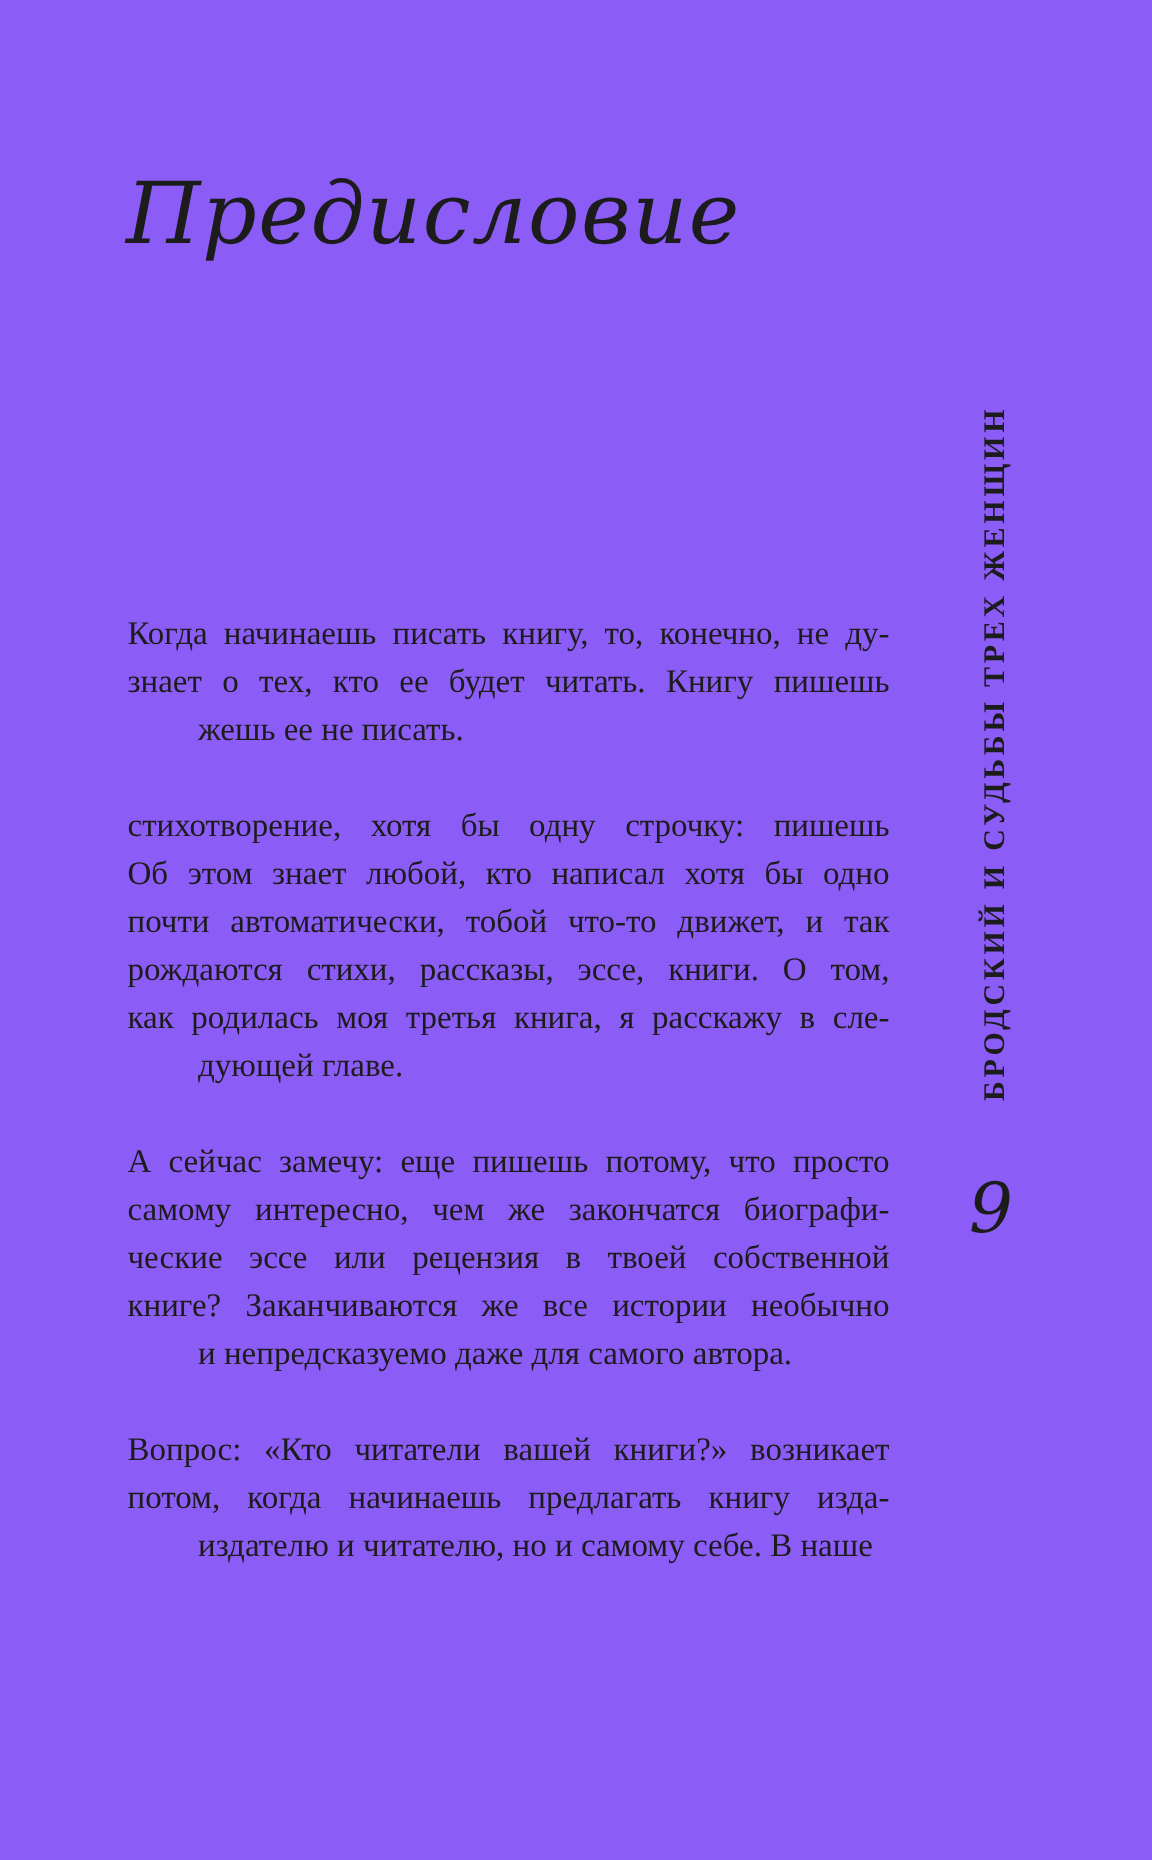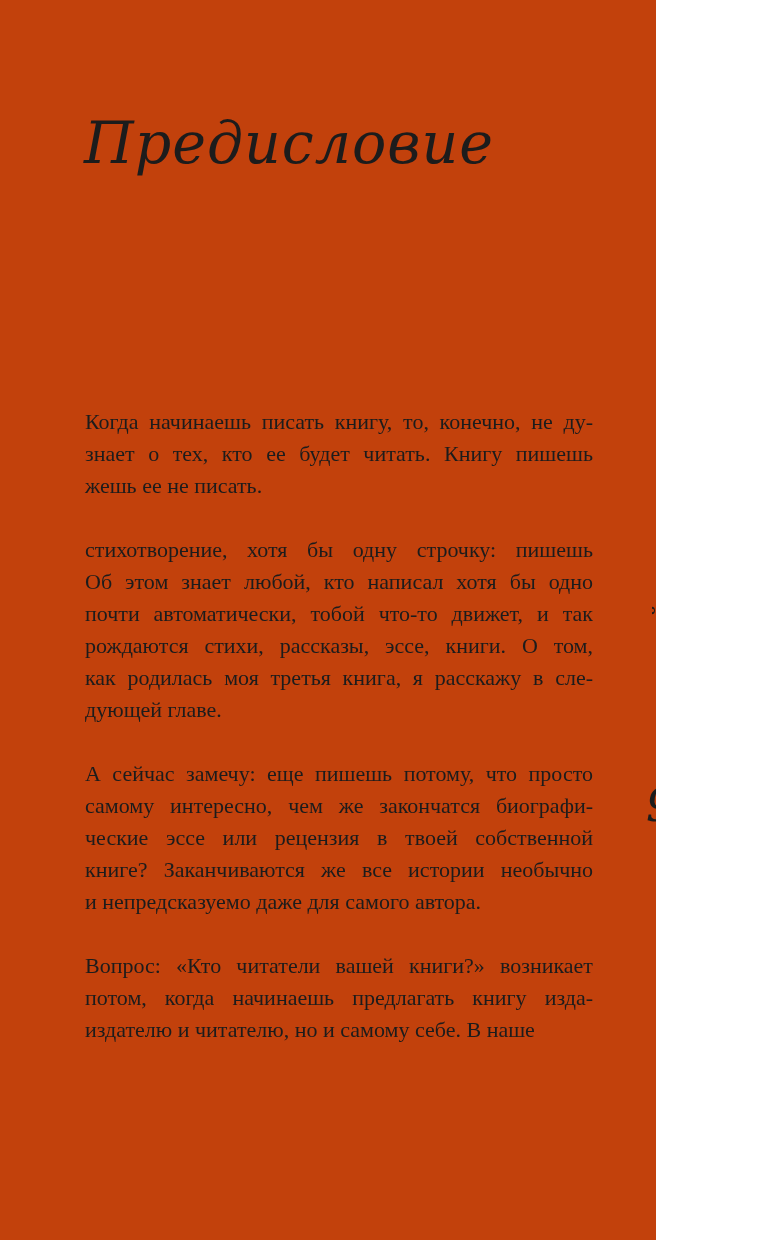--- a/index.html
+++ b/index.html
@@ -9,9 +9,9 @@
   }
   .page {
     position: relative;
-    width: 656px;
+    width: 768px;
     height: 1240px;
-    background: #c2410c;
+    background: #8b5cf6;
     overflow: hidden;
     color: #1c1c1c;
   }

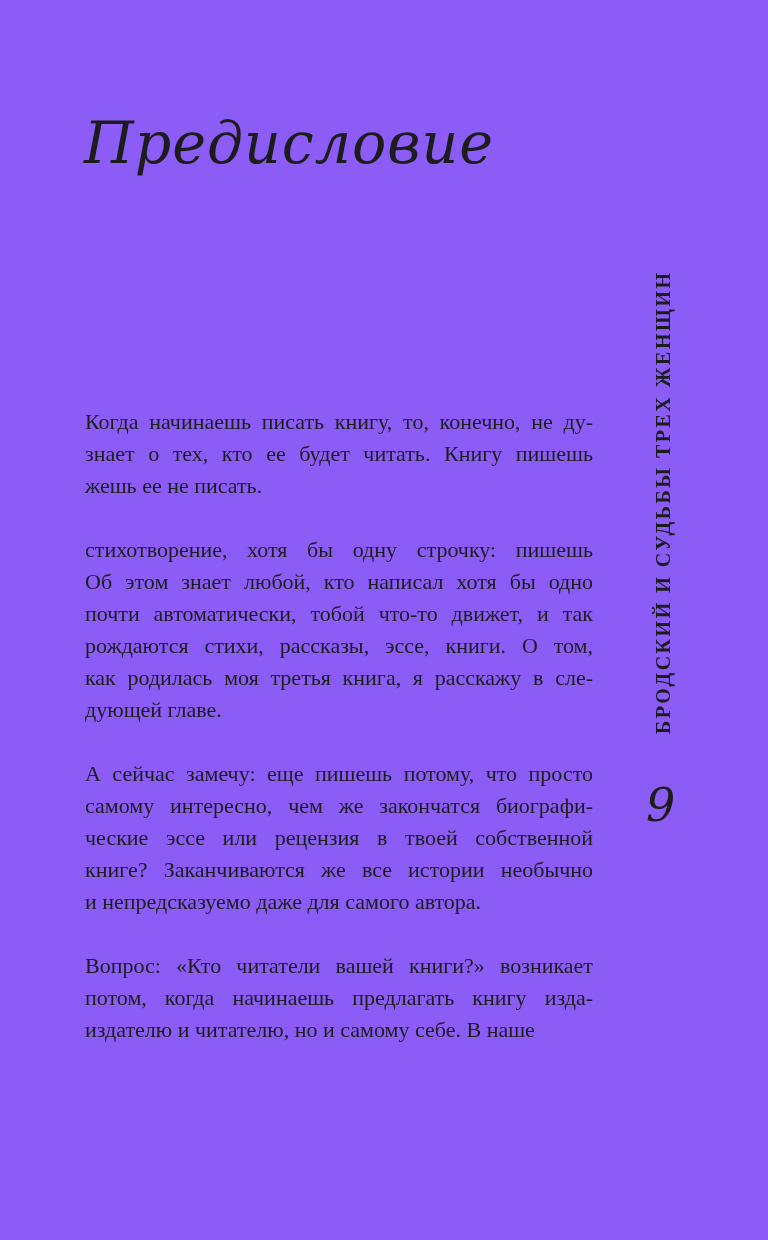--- a/index.html
+++ b/index.html
@@ -46,6 +46,7 @@
   }
   .line.last {
     text-align-last: left;
+    margin-left: 47px;
   }
   .spine-title {
     position: absolute;

